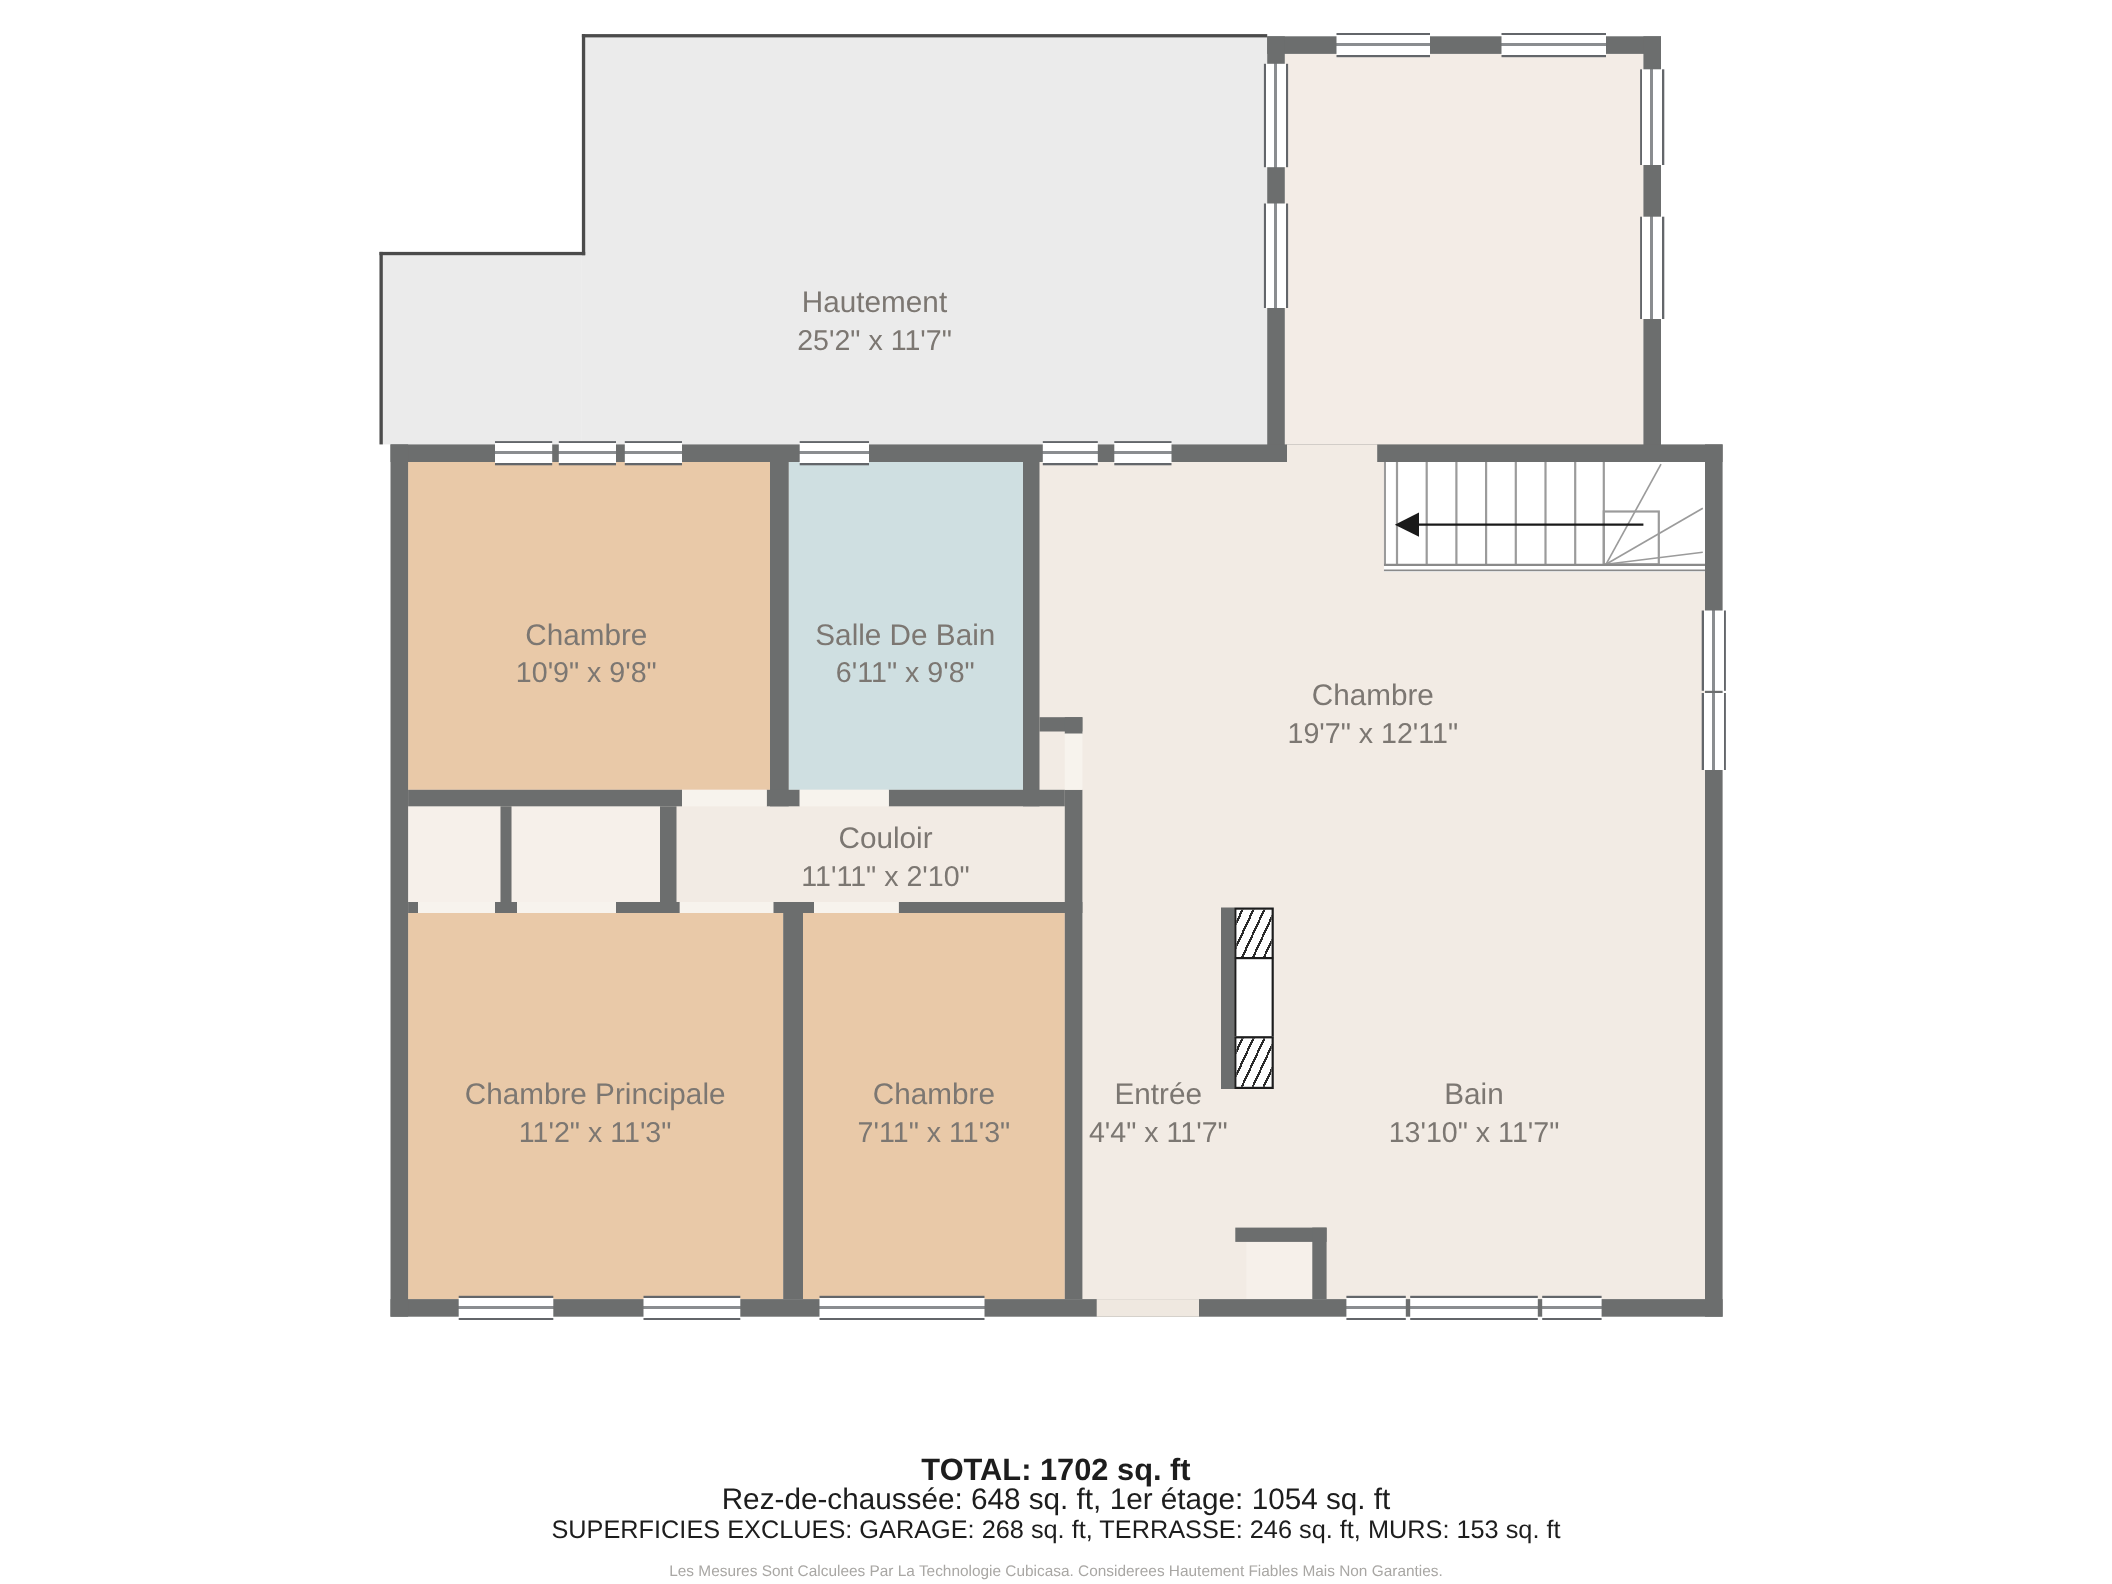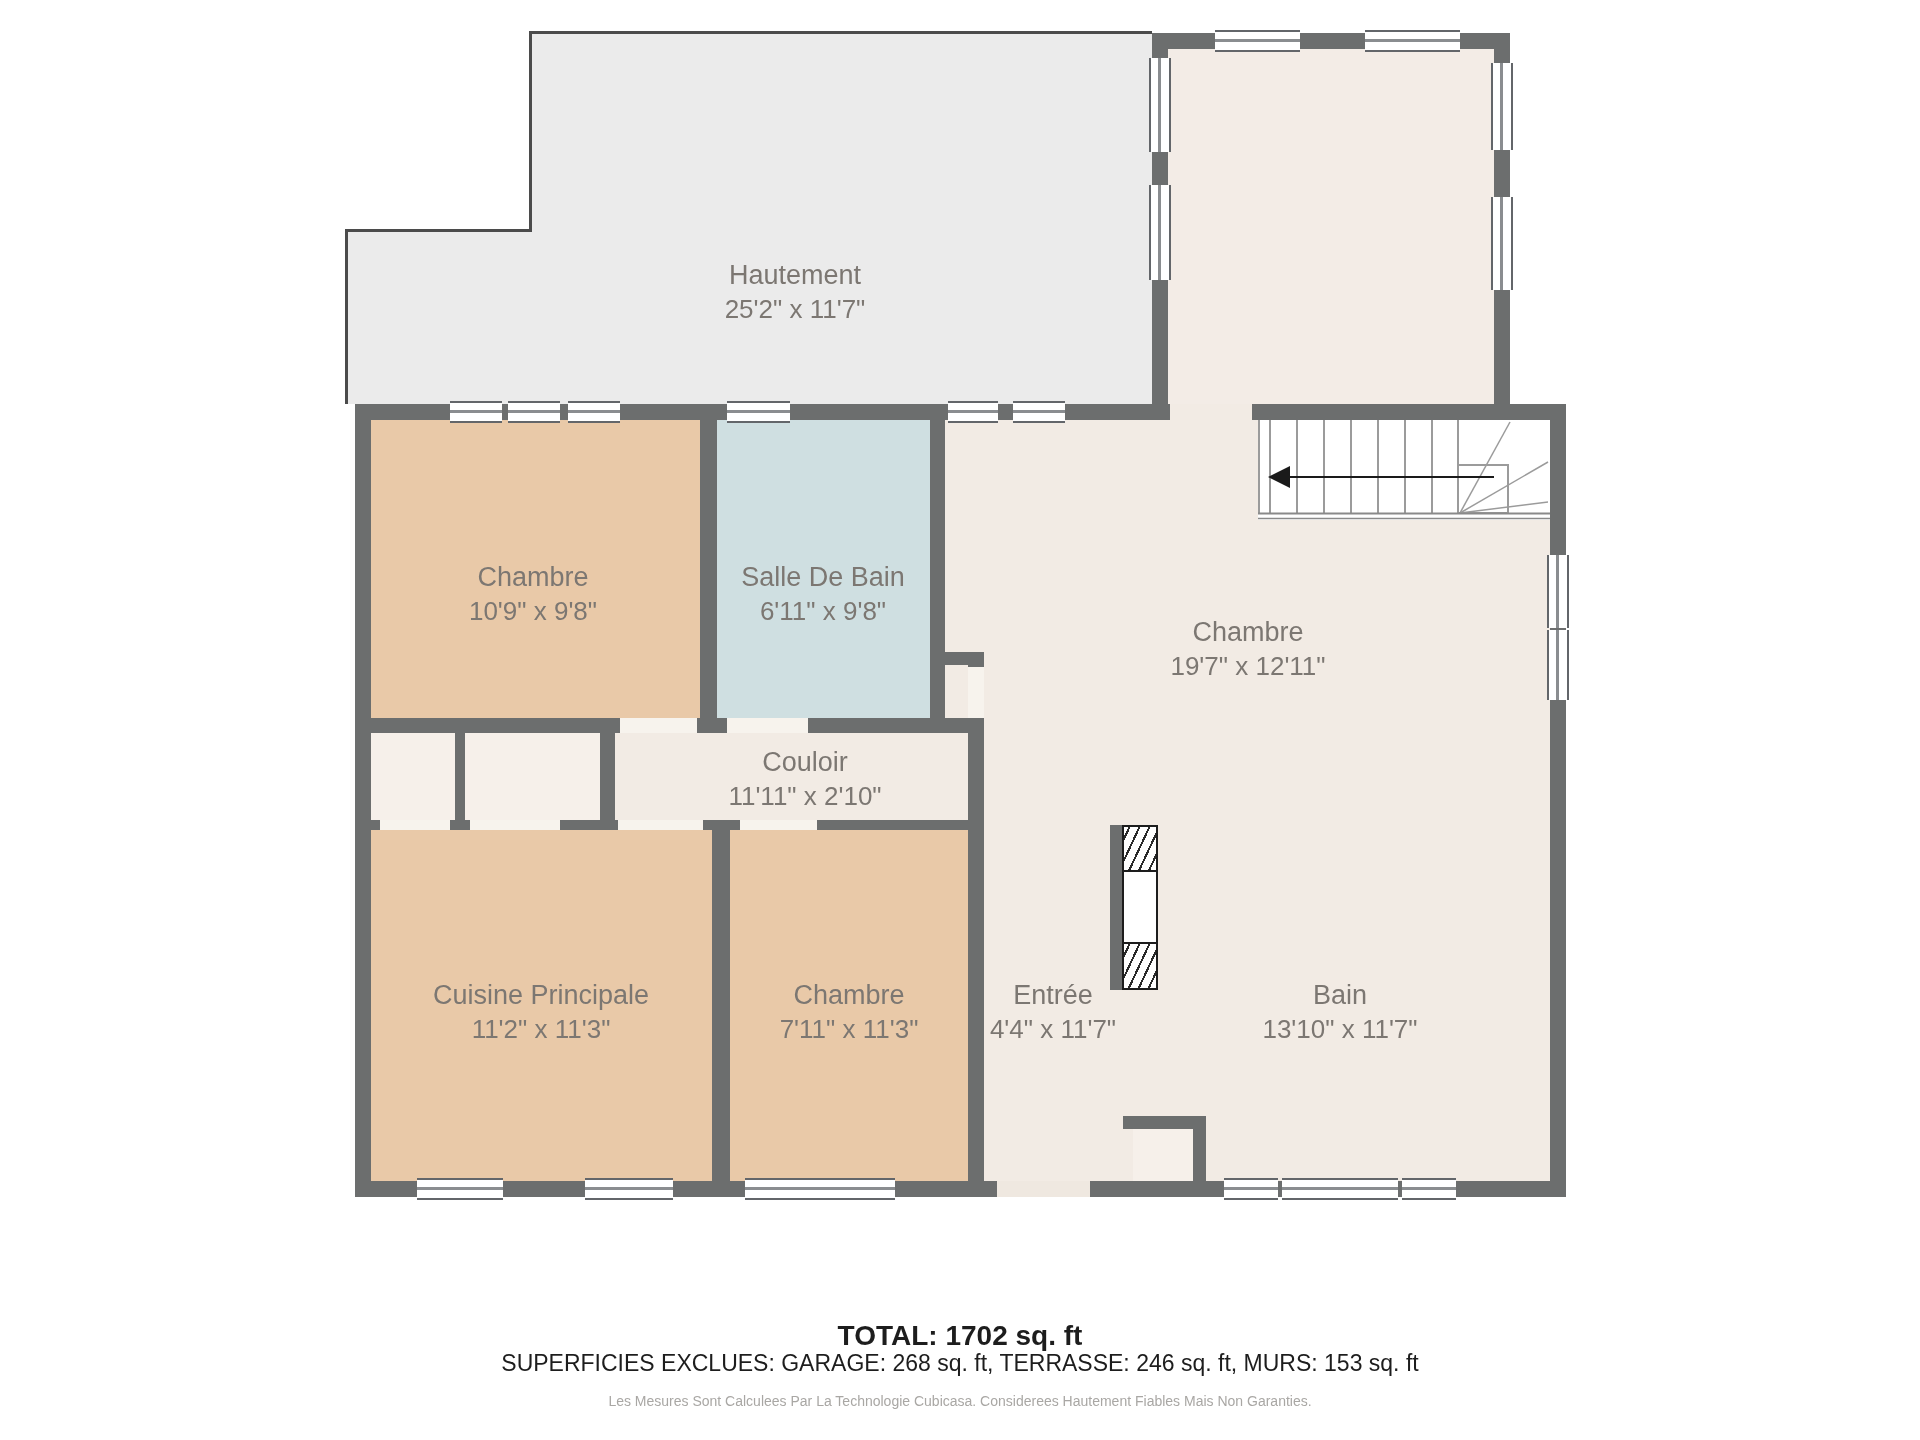--- a/index.html
+++ b/index.html
@@ -171,7 +171,7 @@
     <div class="dm">11'11" x 2'10"</div>
   </div>
   <div class="lbl" style="left:541px;top:978px;">
-    <div class="nm">Cuisine Principale</div>
+    <div class="nm">Chambre Principale</div>
     <div class="dm">11'2" x 11'3"</div>
   </div>
   <div class="lbl" style="left:849px;top:978px;">

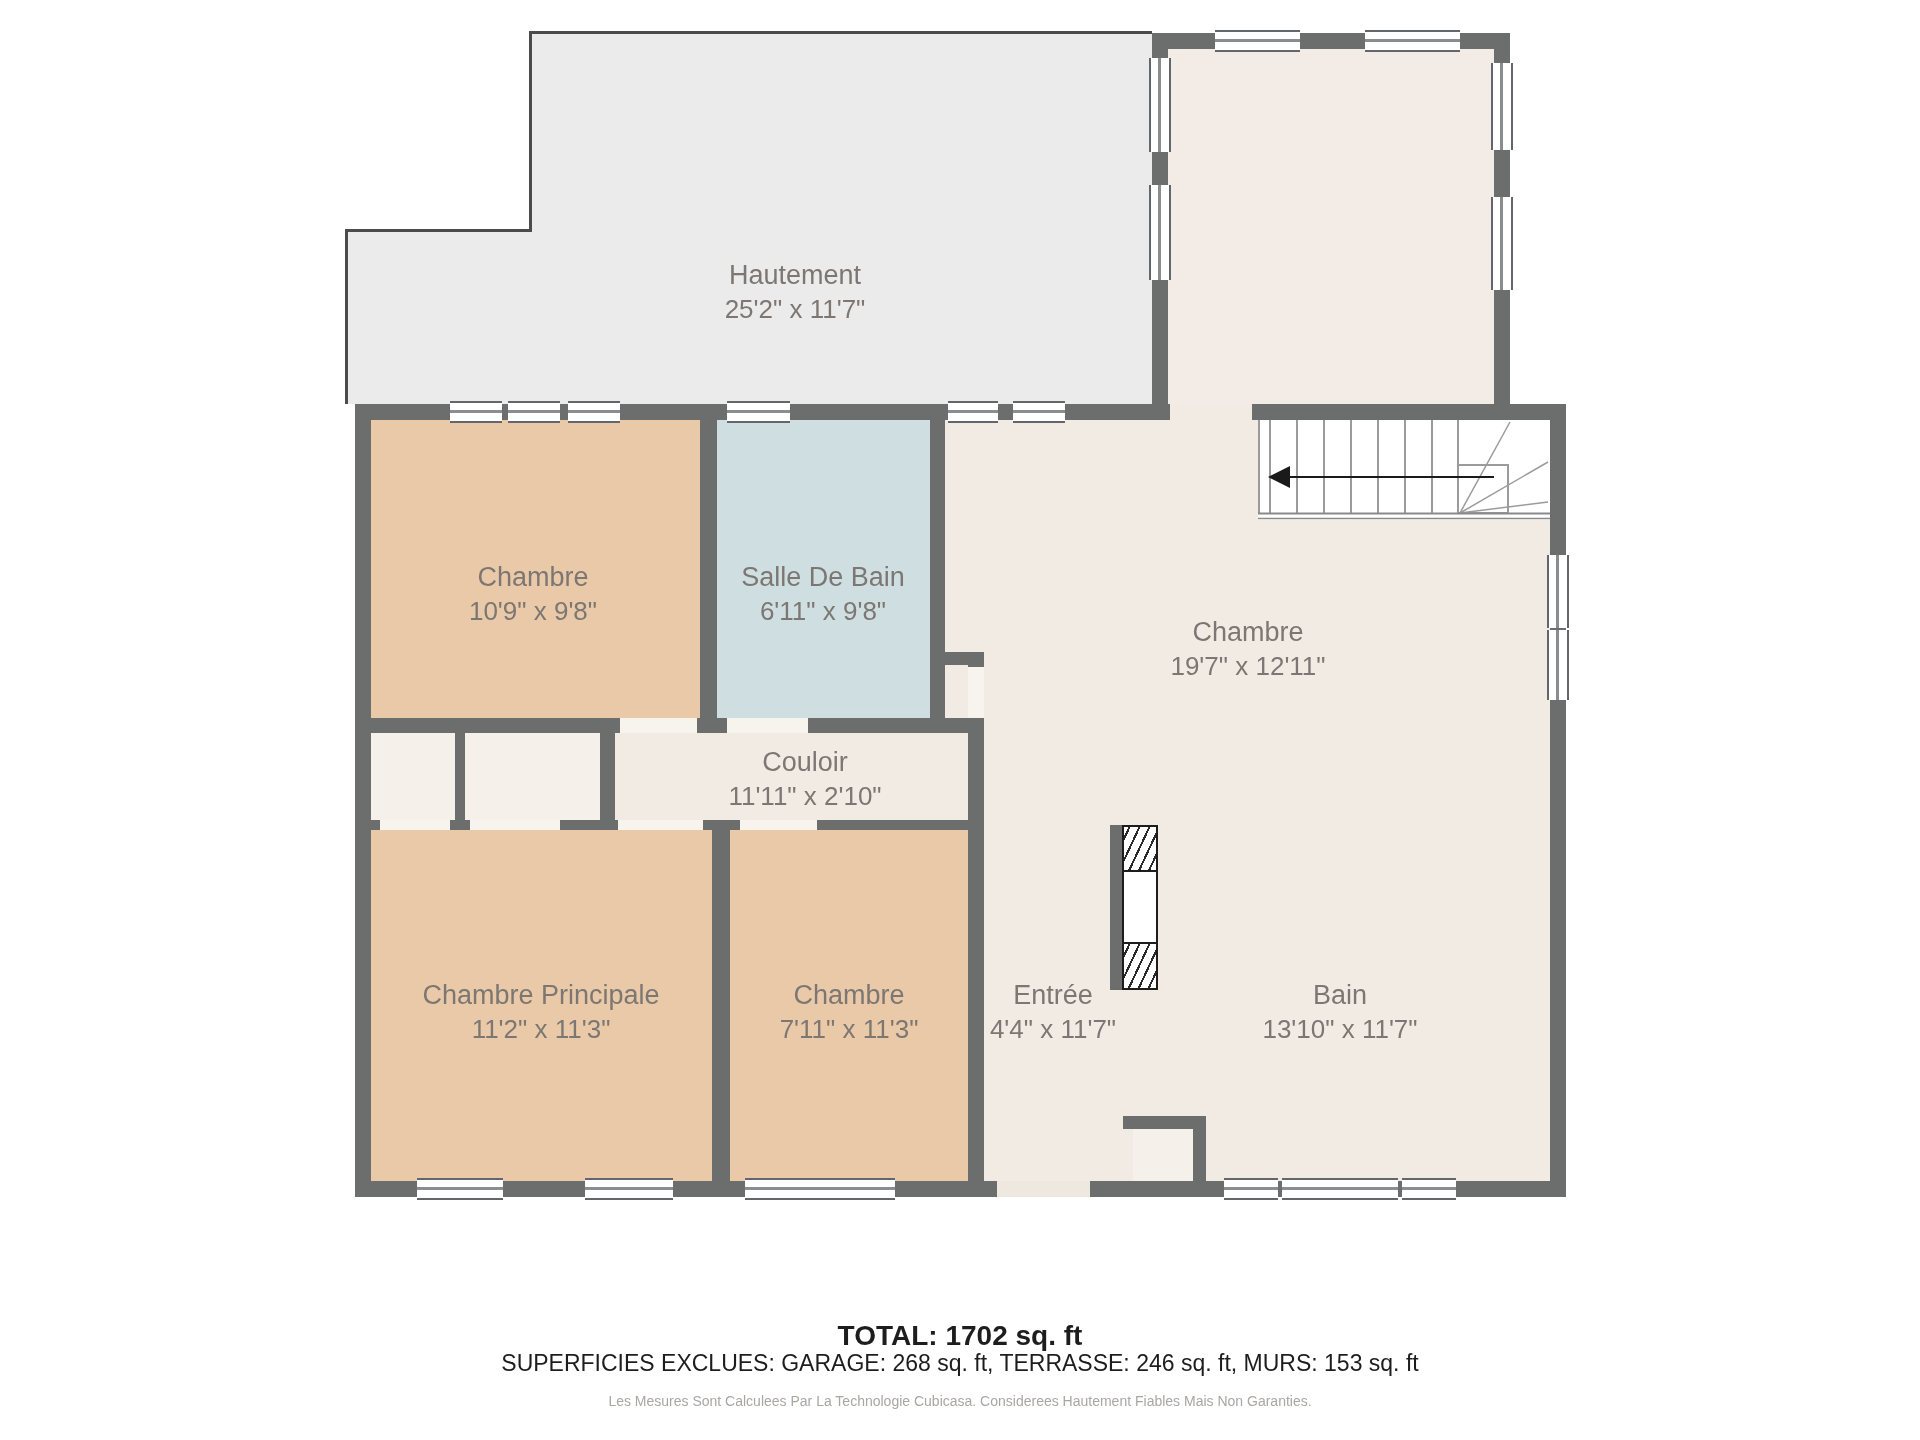--- a/index.html
+++ b/index.html
@@ -189,6 +189,7 @@
 
   <div class="summary">
     <div class="l1">TOTAL: 1702 sq. ft</div>
+    <div class="l2">Rez-de-chaussée: 648 sq. ft, 1er étage: 1054 sq. ft</div>
     <div class="l3">SUPERFICIES EXCLUES: GARAGE: 268 sq. ft, TERRASSE: 246 sq. ft, MURS: 153 sq. ft</div>
     <div class="disc">Les Mesures Sont Calculees Par La Technologie Cubicasa. Considerees Hautement Fiables Mais Non Garanties.</div>
   </div>

